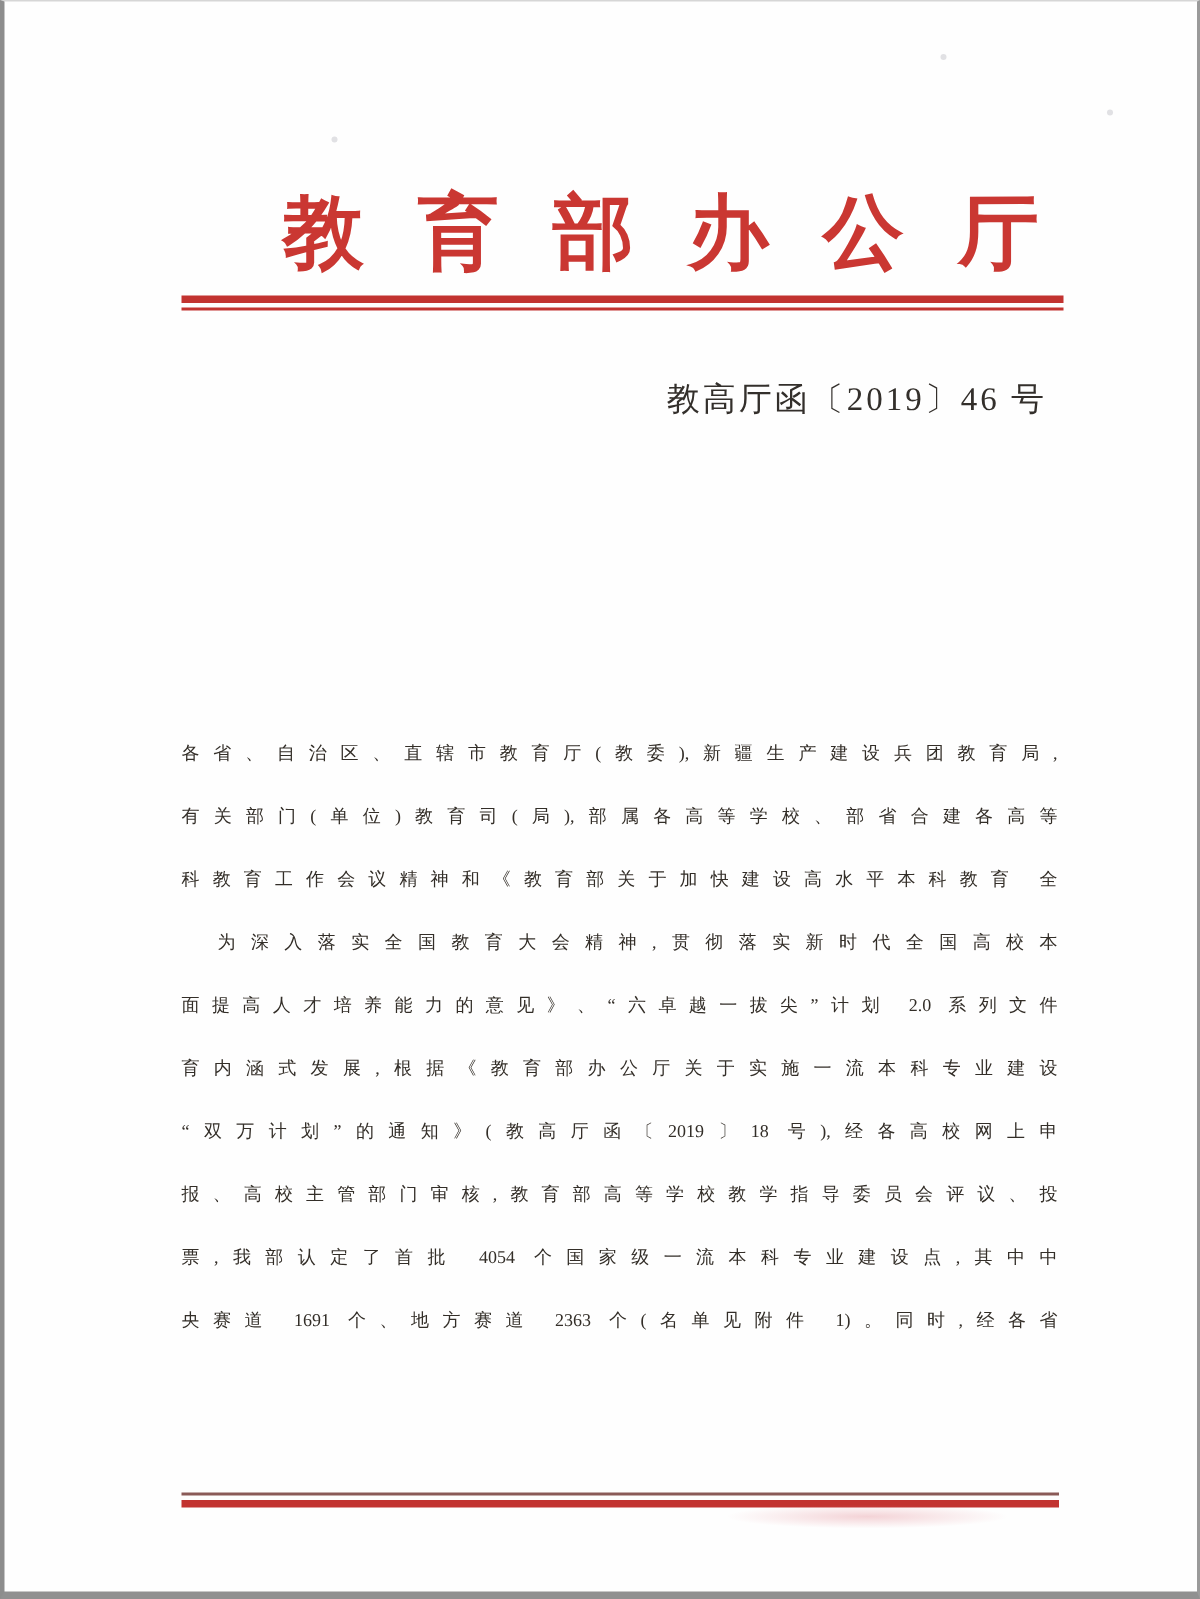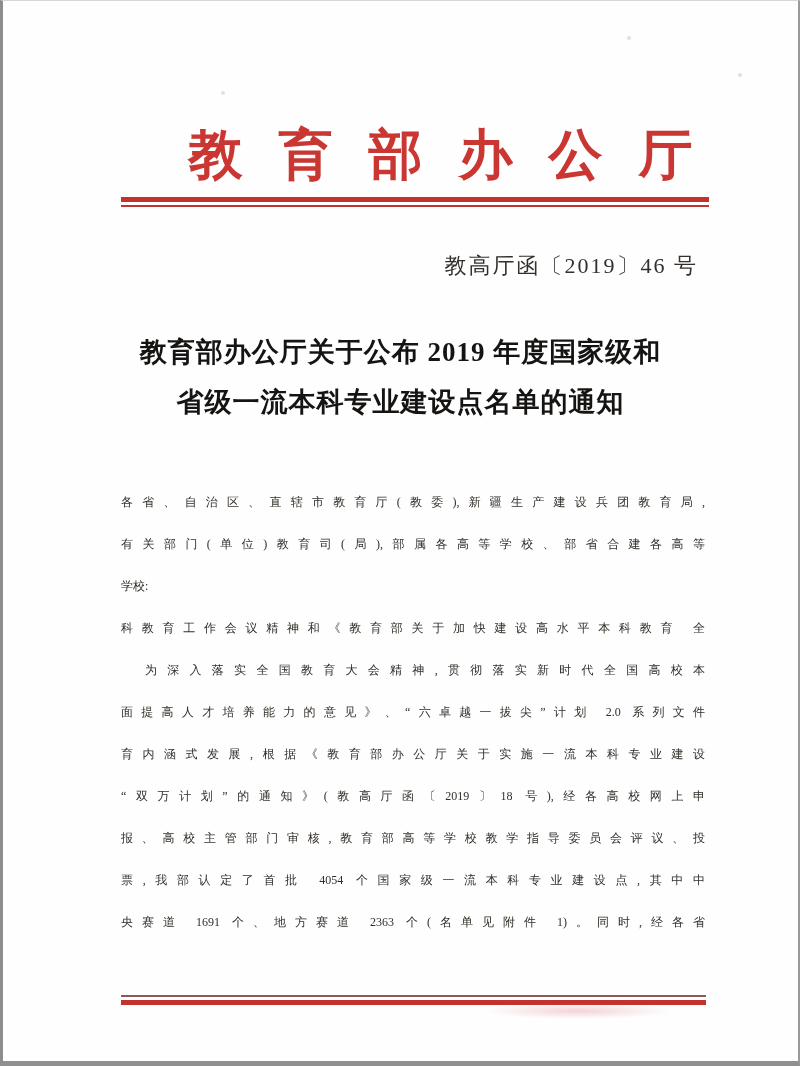--- a/index.html
+++ b/index.html
@@ -139,10 +139,6 @@
 
   <div class="doc-number">教高厅函〔2019〕46 号</div>
 
-  <div class="doc-title">
-    <div class="t-line">教育部办公厅关于公布 2019 年度国家级和</div>
-    <div class="t-line">省级一流本科专业建设点名单的通知</div>
-  </div>
 
   <div class="body-block">
     <div class="b-line">各省、自治区、直辖市教育厅(教委),新疆生产建设兵团教育局,</div>

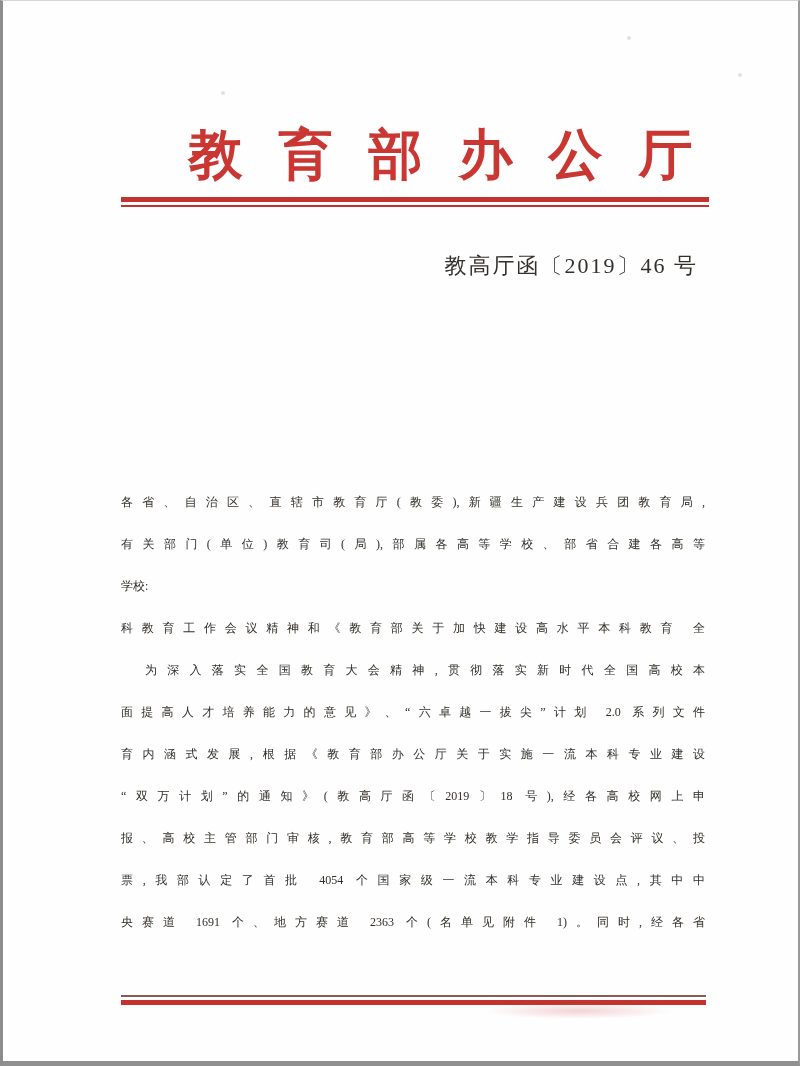--- a/index.html
+++ b/index.html
@@ -143,7 +143,6 @@
   <div class="body-block">
     <div class="b-line">各省、自治区、直辖市教育厅(教委),新疆生产建设兵团教育局,</div>
     <div class="b-line">有关部门(单位)教育司(局),部属各高等学校、部省合建各高等</div>
-    <div class="b-line no-just">学校:</div>
     <div class="b-line">科教育工作会议精神和《教育部关于加快建设高水平本科教育 全</div>
     <div class="b-line indent">为深入落实全国教育大会精神,贯彻落实新时代全国高校本</div>
     <div class="b-line">面提高人才培养能力的意见》、“六卓越一拔尖”计划 2.0 系列文件</div>

